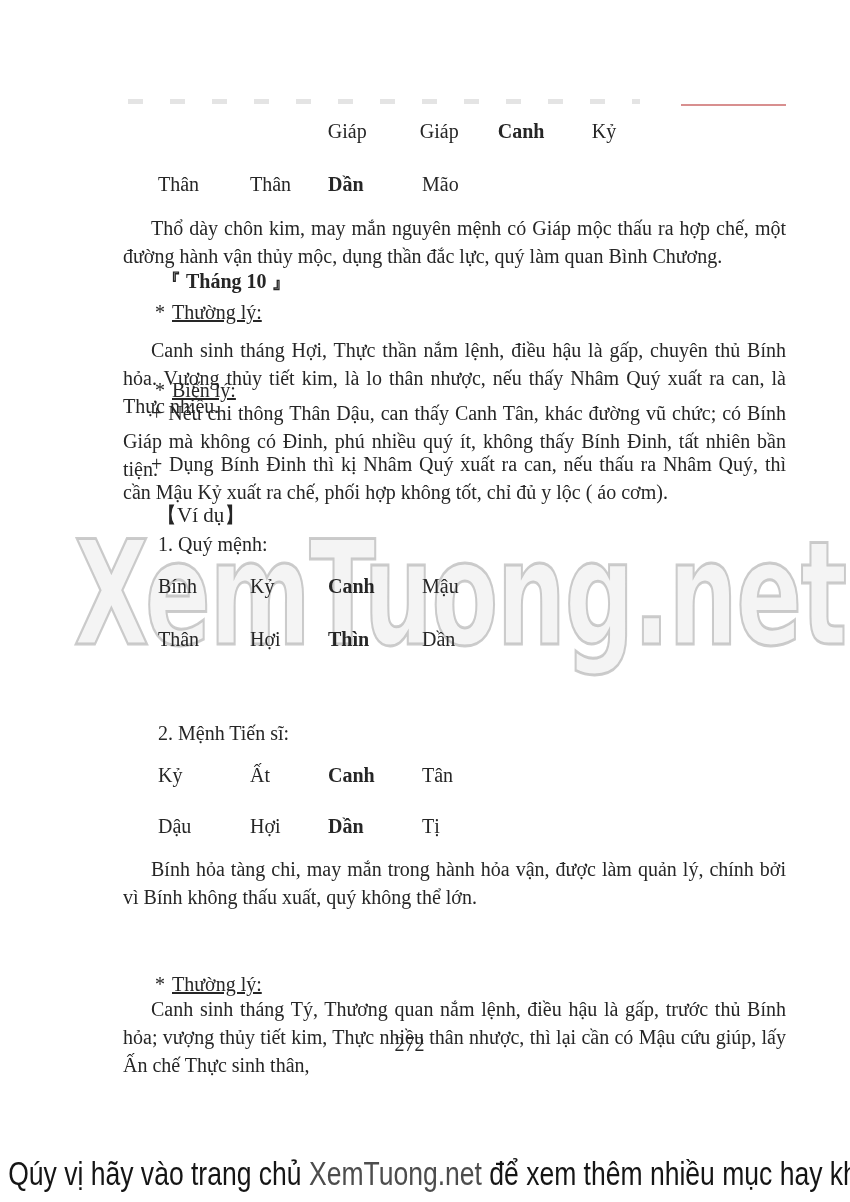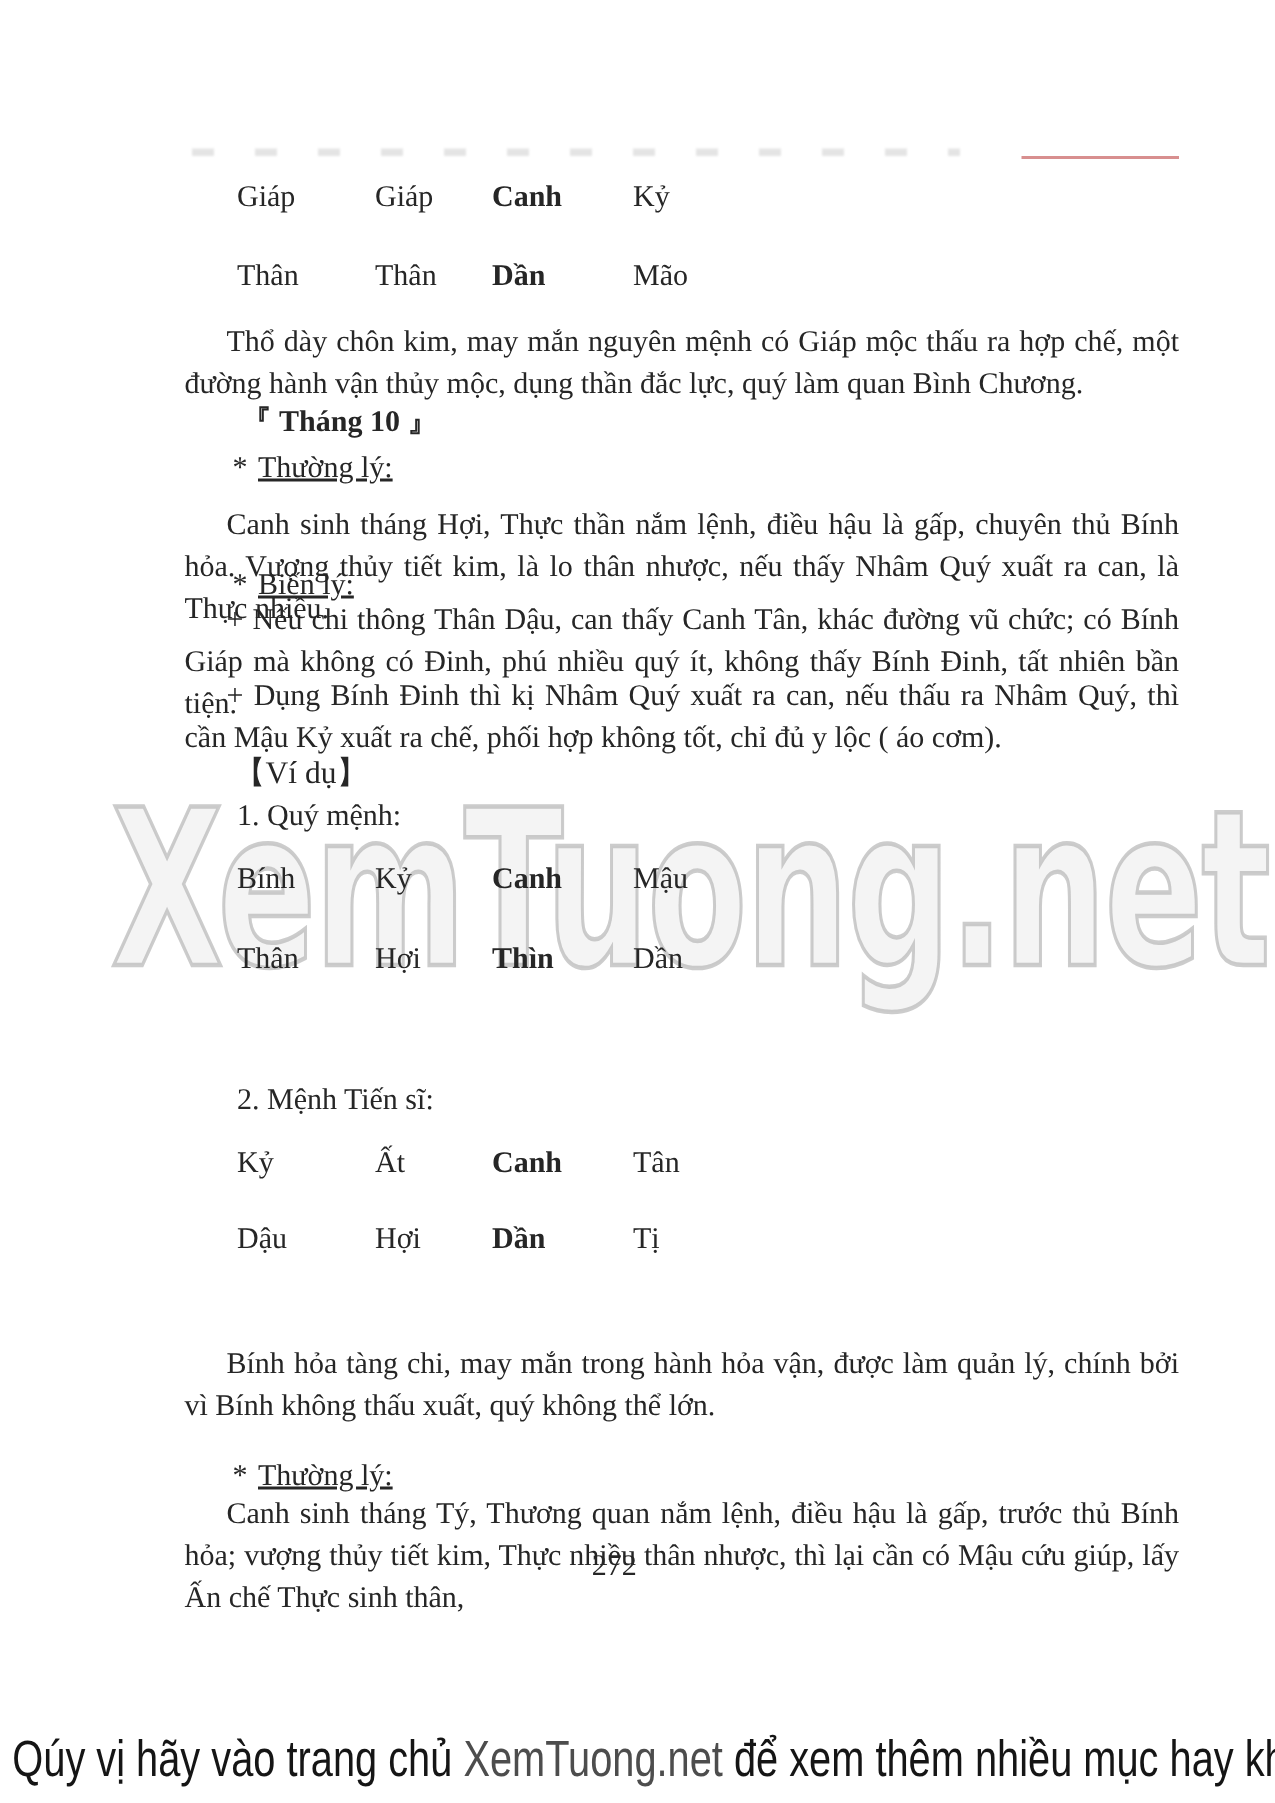--- a/index.html
+++ b/index.html
@@ -58,7 +58,7 @@
 
   <div class="watermark">XemTuong.net</div>
 
-  <div class="abs pillar-row" style="top:119px;">
+  <div class="abs pillar-row" style="top:119px;justify-content:center;">
     <span class="pc1">Giáp</span>
     <span class="pc2">Giáp</span>
     <span class="pc3">Canh</span>

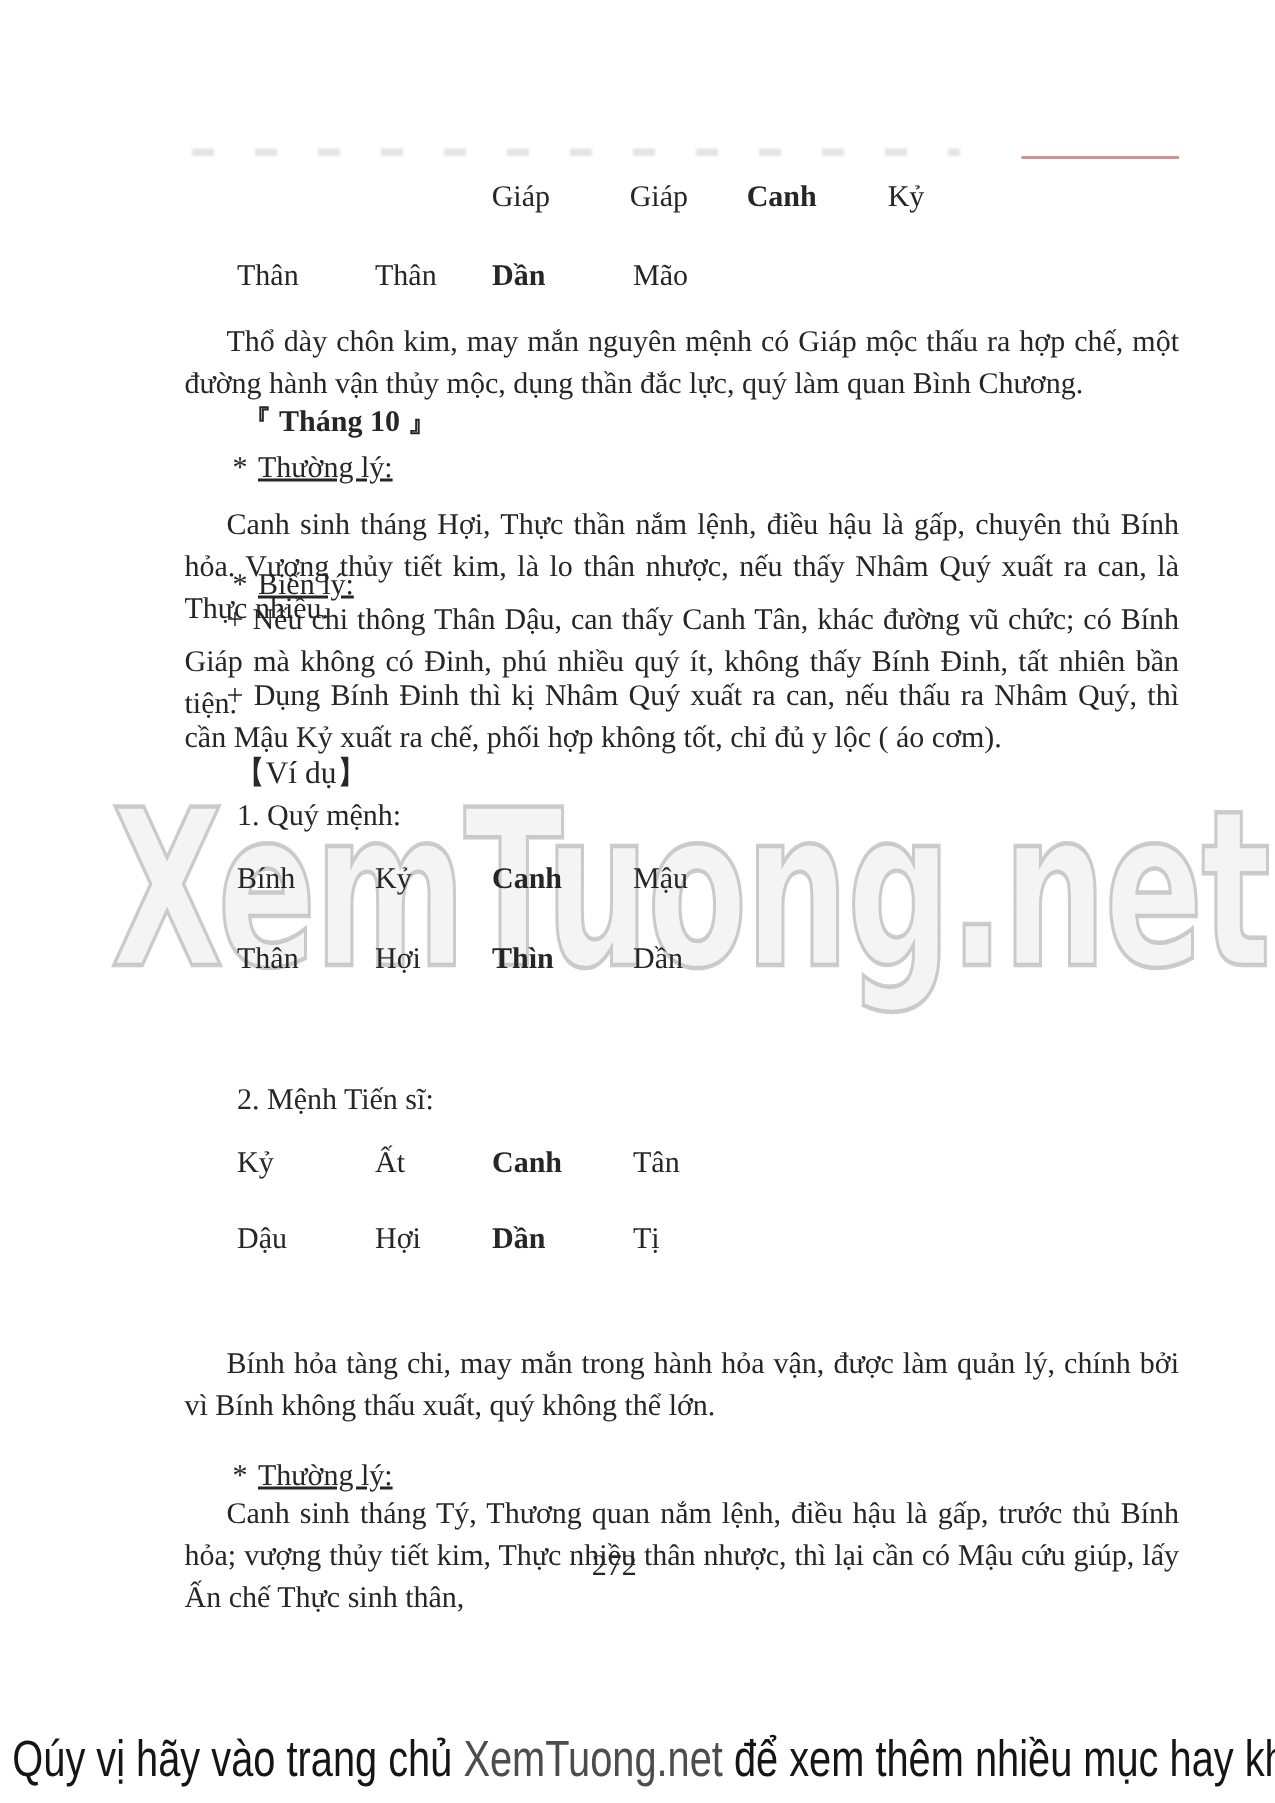--- a/index.html
+++ b/index.html
@@ -122,7 +122,7 @@
     <span class="pc4">Tị</span>
   </div>
 
-  <p class="abs para" style="top:895px;margin:0;">Bính hỏa tàng chi, may mắn trong hành hỏa vận, được làm quản lý, chính bởi vì Bính không thấu xuất, quý không thể lớn.</p>
+  <p class="abs para" style="top:855px;margin:0;">Bính hỏa tàng chi, may mắn trong hành hỏa vận, được làm quản lý, chính bởi vì Bính không thấu xuất, quý không thể lớn.</p>
 
 
   <div class="abs label" style="top:971px;">

